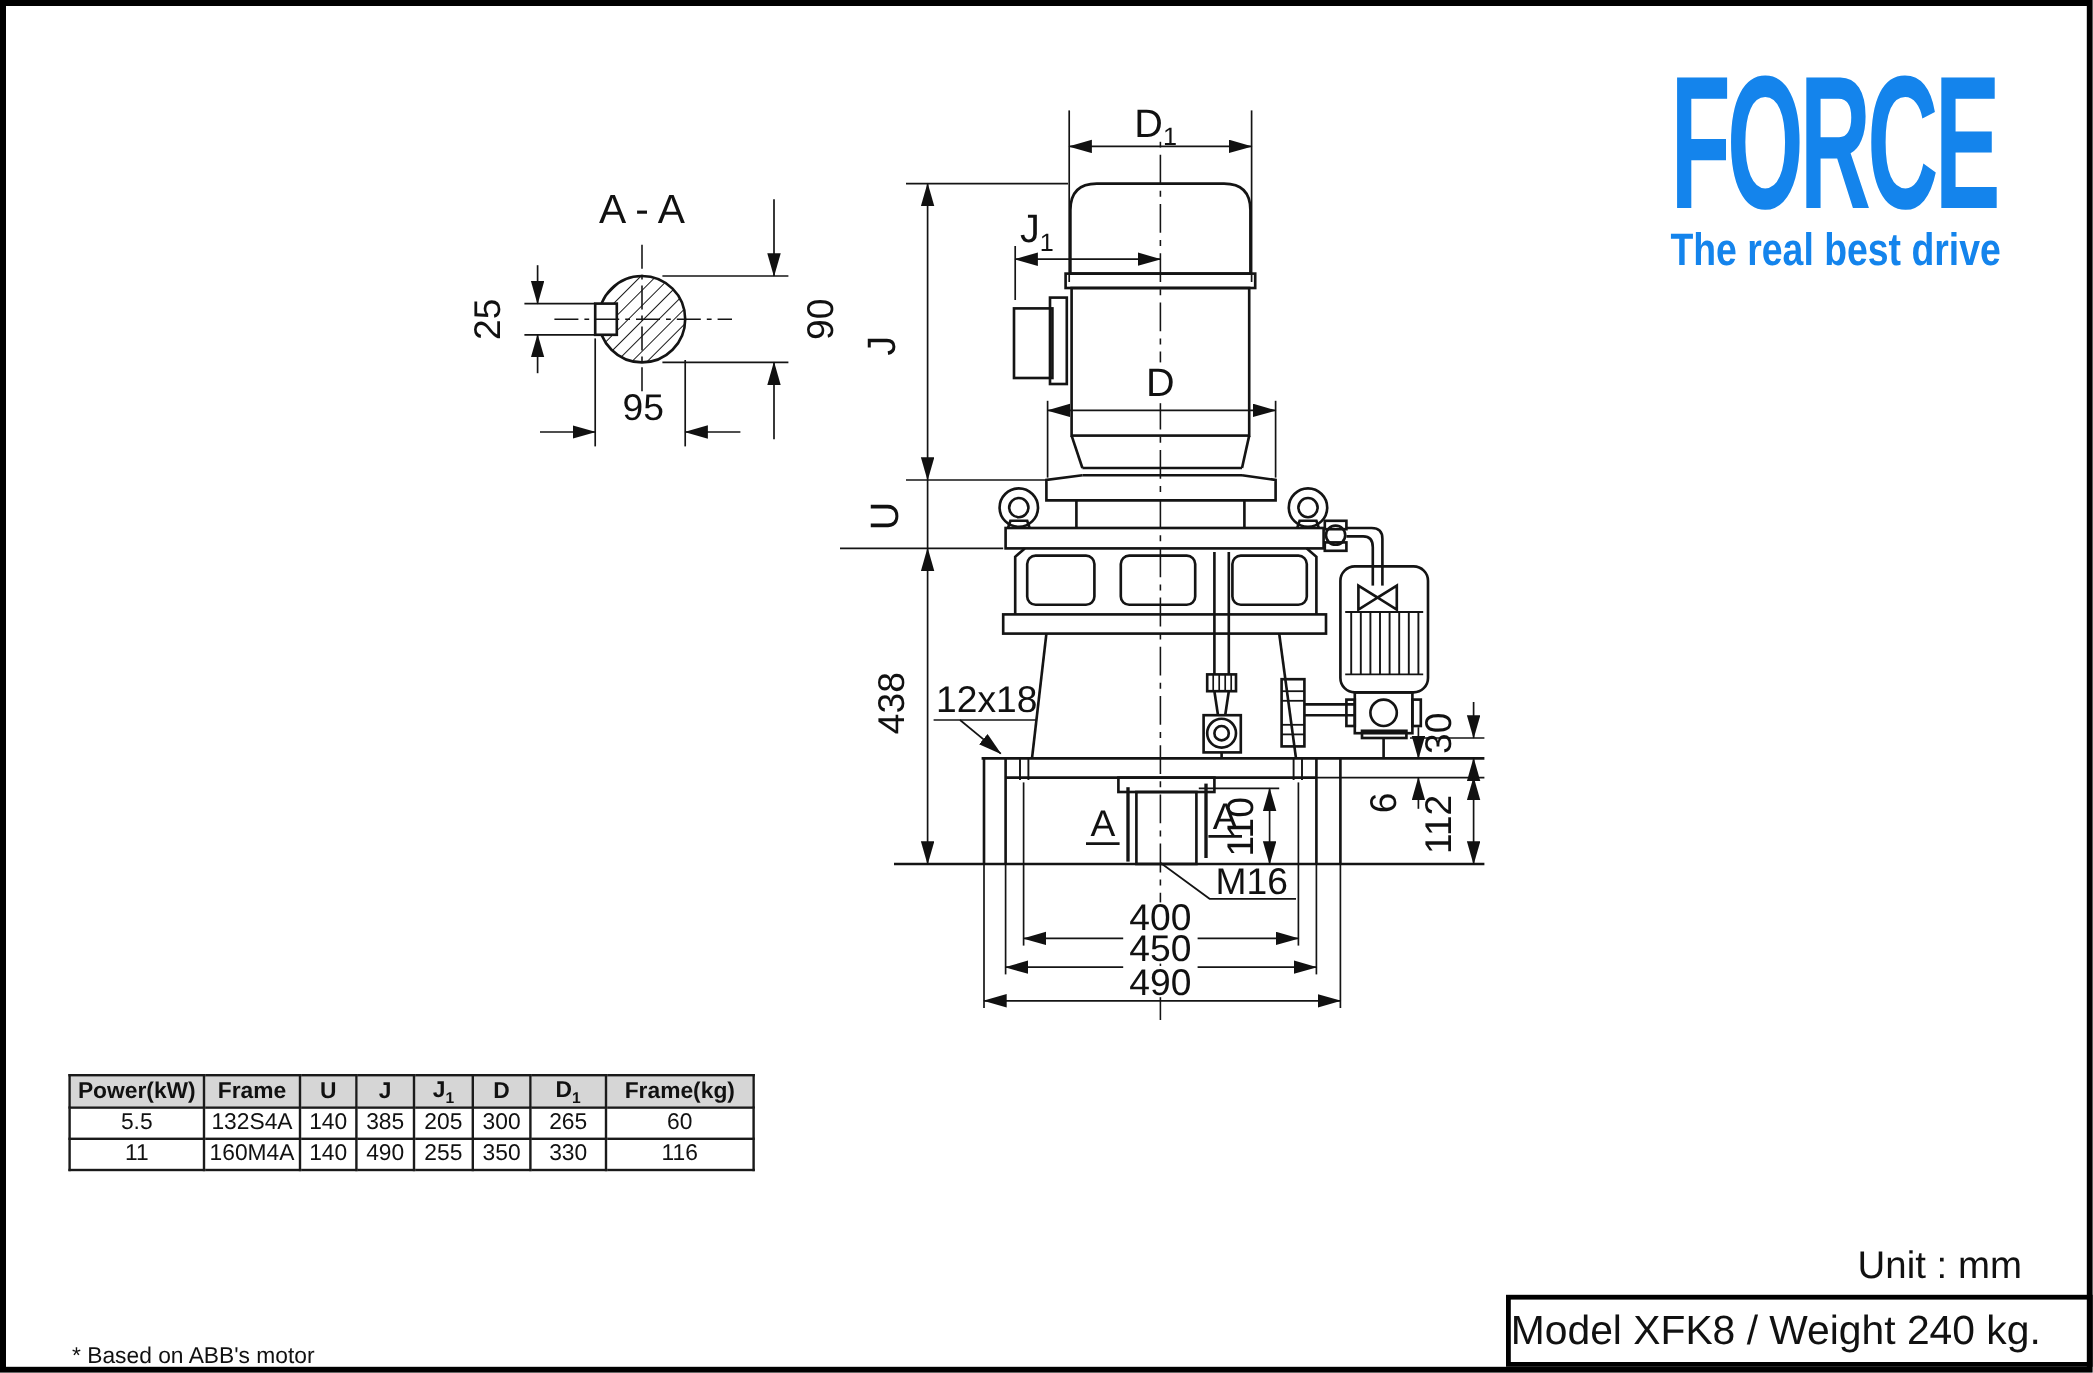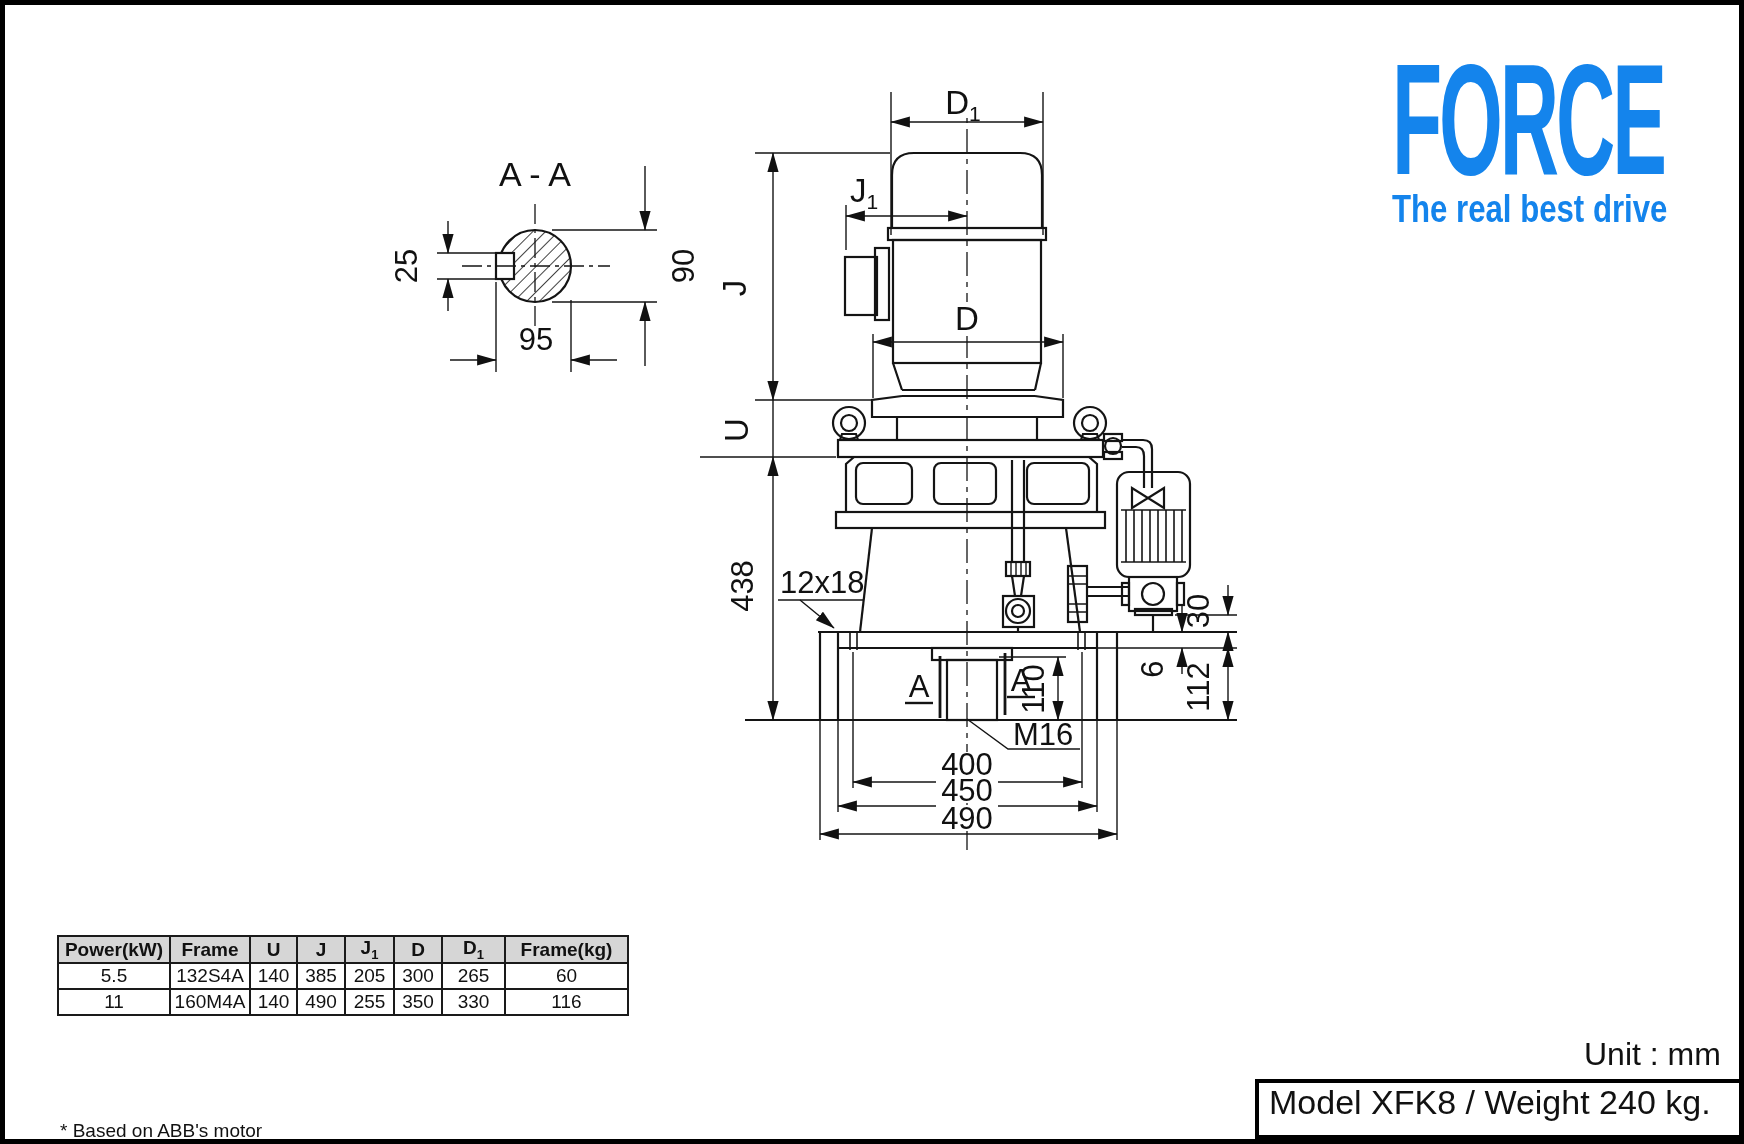--- a/index.html
+++ b/index.html
@@ -20,7 +20,7 @@
               transform:scale(0.82,1.0);transform-origin:left top;white-space:nowrap;}
 
   
-  .spec-table{position:absolute;left:57px;top:895px;border-collapse:collapse;table-layout:fixed;margin-top:40px;}
+  .spec-table{position:absolute;left:57px;top:895px;border-collapse:collapse;table-layout:fixed;}
   .spec-table th,.spec-table td{border:2px solid #1a1a1a;text-align:center;padding:0;
       font-size:19px;height:24px;white-space:nowrap;overflow:hidden;}
   .spec-table th{background:#d6d6d6;font-weight:bold;height:25px;}

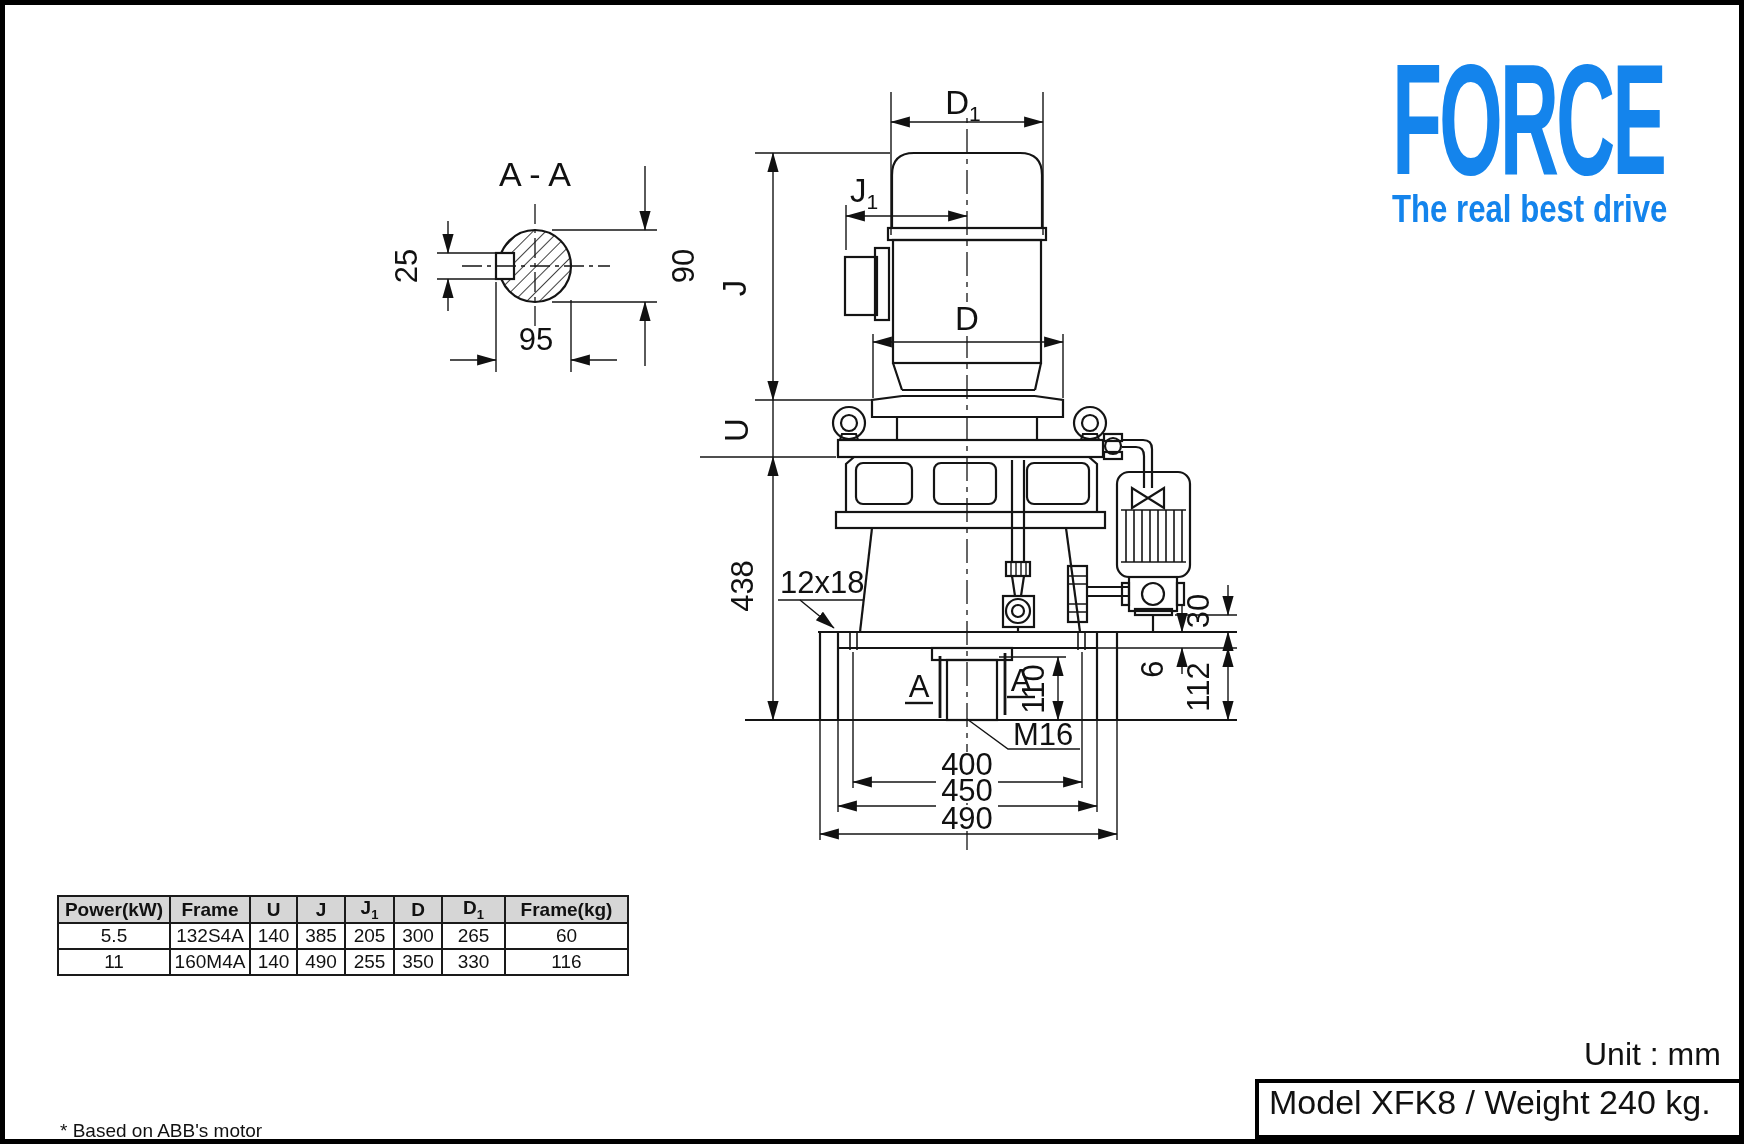--- a/index.html
+++ b/index.html
@@ -27,7 +27,7 @@
   .spec-table sub{font-size:13px;}
   .footnote{position:absolute;left:60px;top:1120px;font-size:19px;}
 
-  .unit-label{position:absolute;left:1548px;top:1036px;font-size:32px;margin-left:36px;}
+  .unit-label{position:absolute;left:1548px;top:1036px;font-size:32px;}
   .model-box{position:absolute;left:1255px;top:1079px;right:0;height:60px;border:4px solid #000;
       box-sizing:border-box;display:flex;align-items:flex-start;padding-left:10px;background:#fff;
       font-size:34px;white-space:nowrap;}

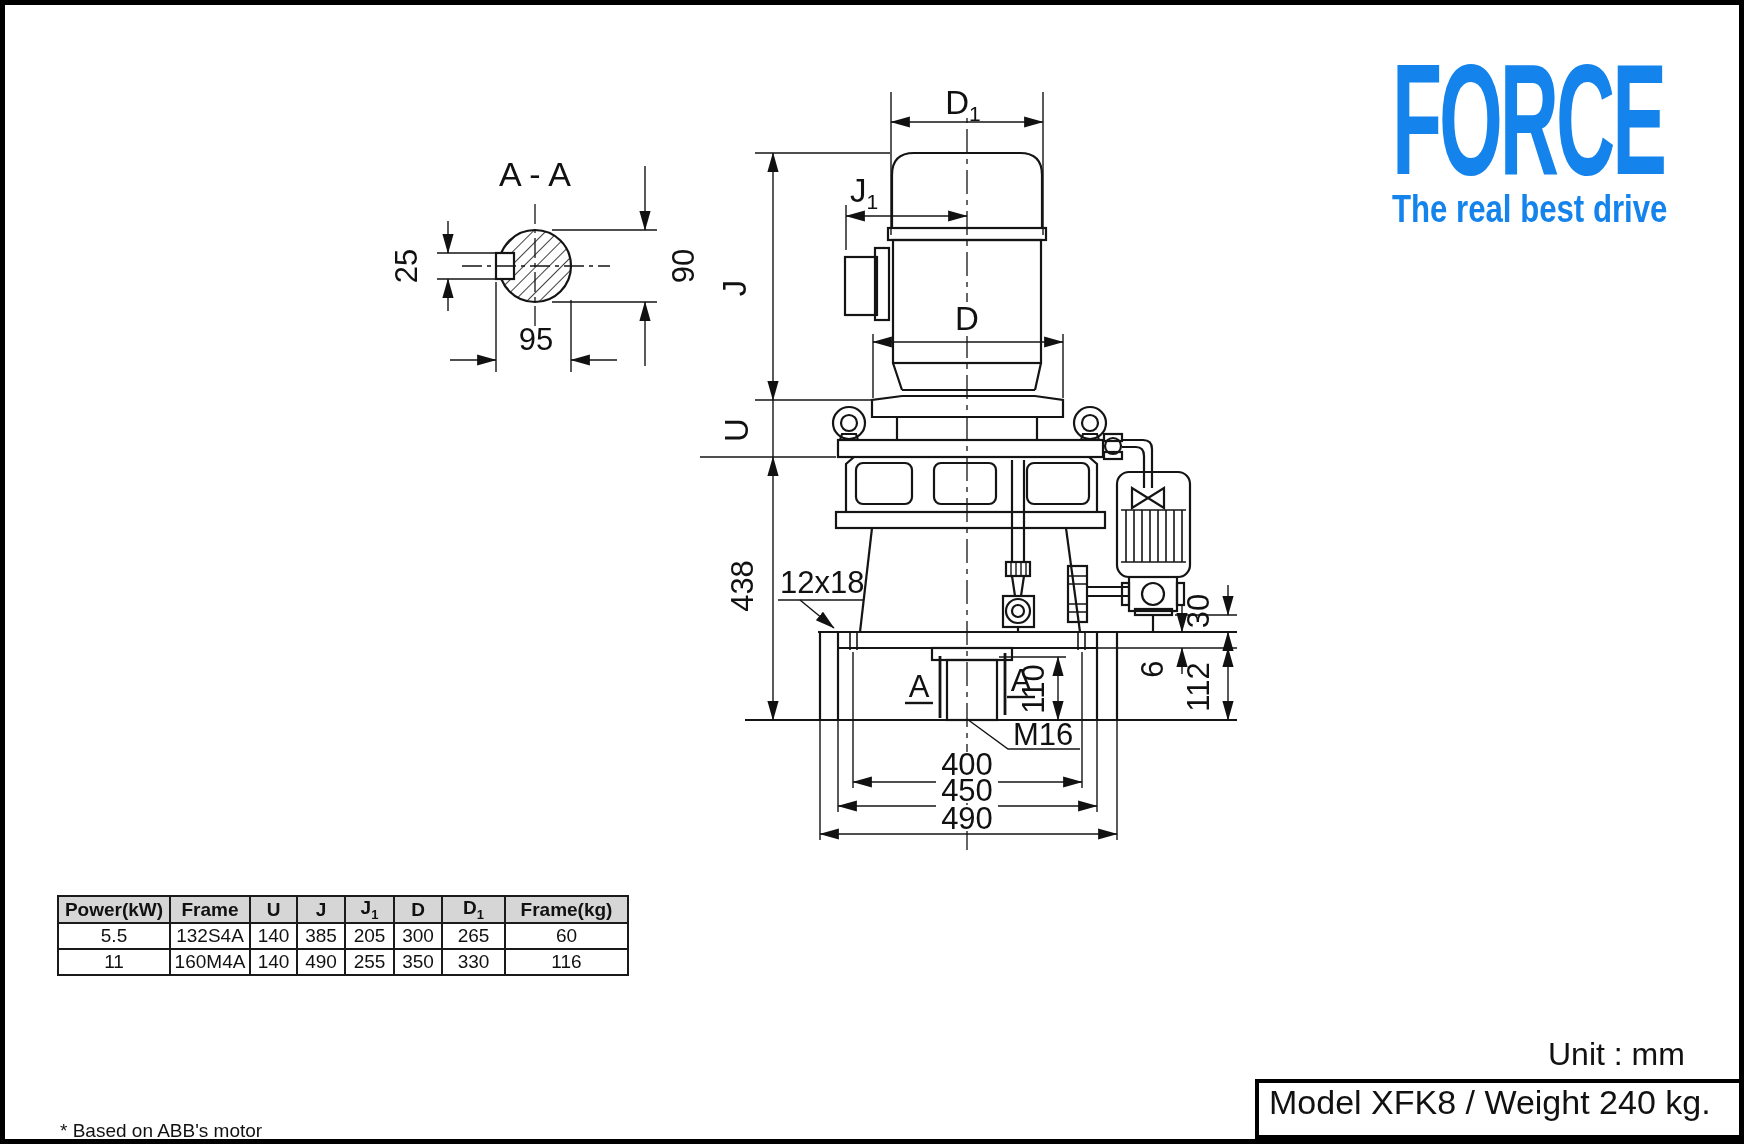--- a/index.html
+++ b/index.html
@@ -29,7 +29,7 @@
 
   .unit-label{position:absolute;left:1548px;top:1036px;font-size:32px;}
   .model-box{position:absolute;left:1255px;top:1079px;right:0;height:60px;border:4px solid #000;
-      box-sizing:border-box;display:flex;align-items:flex-start;padding-left:10px;background:#fff;
+      box-sizing:border-box;display:flex;align-items:center;background:#fff;
       font-size:34px;white-space:nowrap;}
 </style>
 </head>

